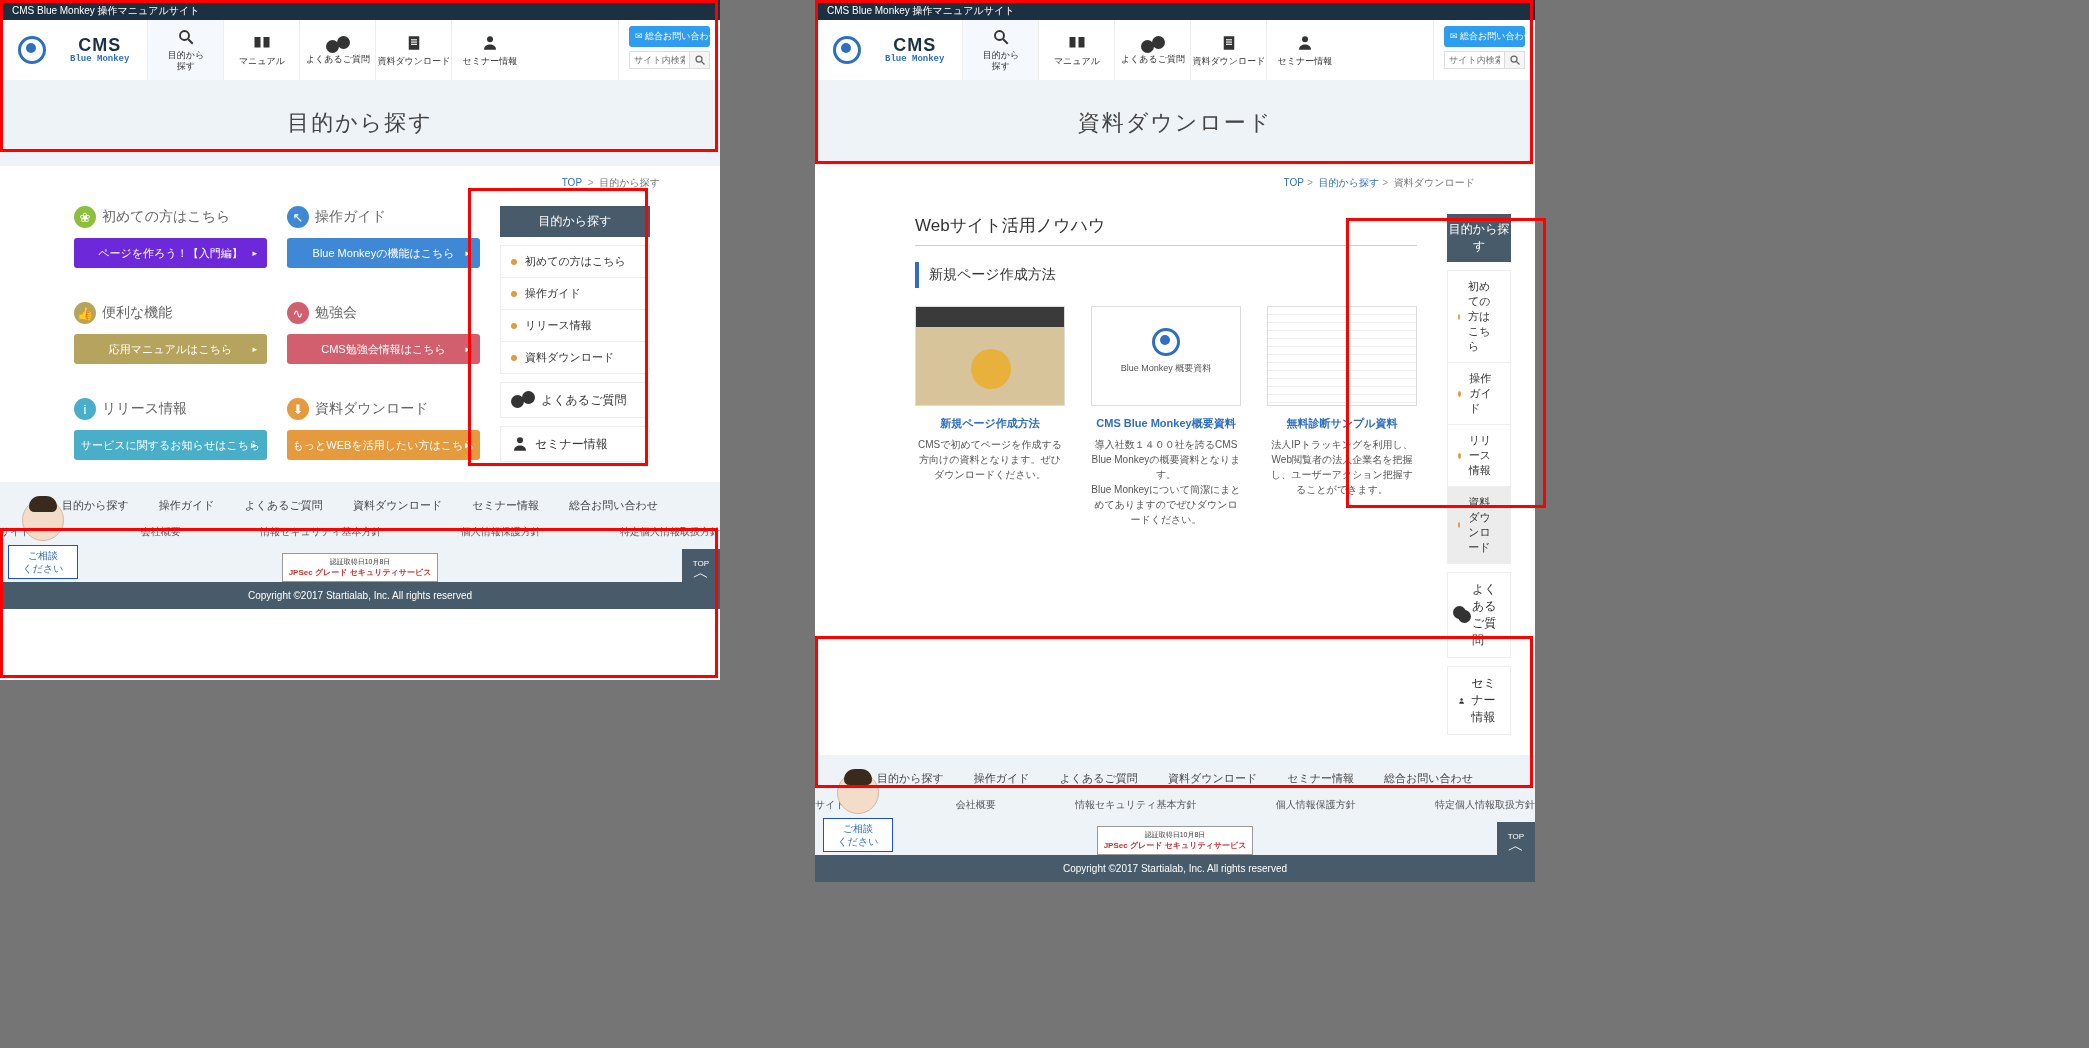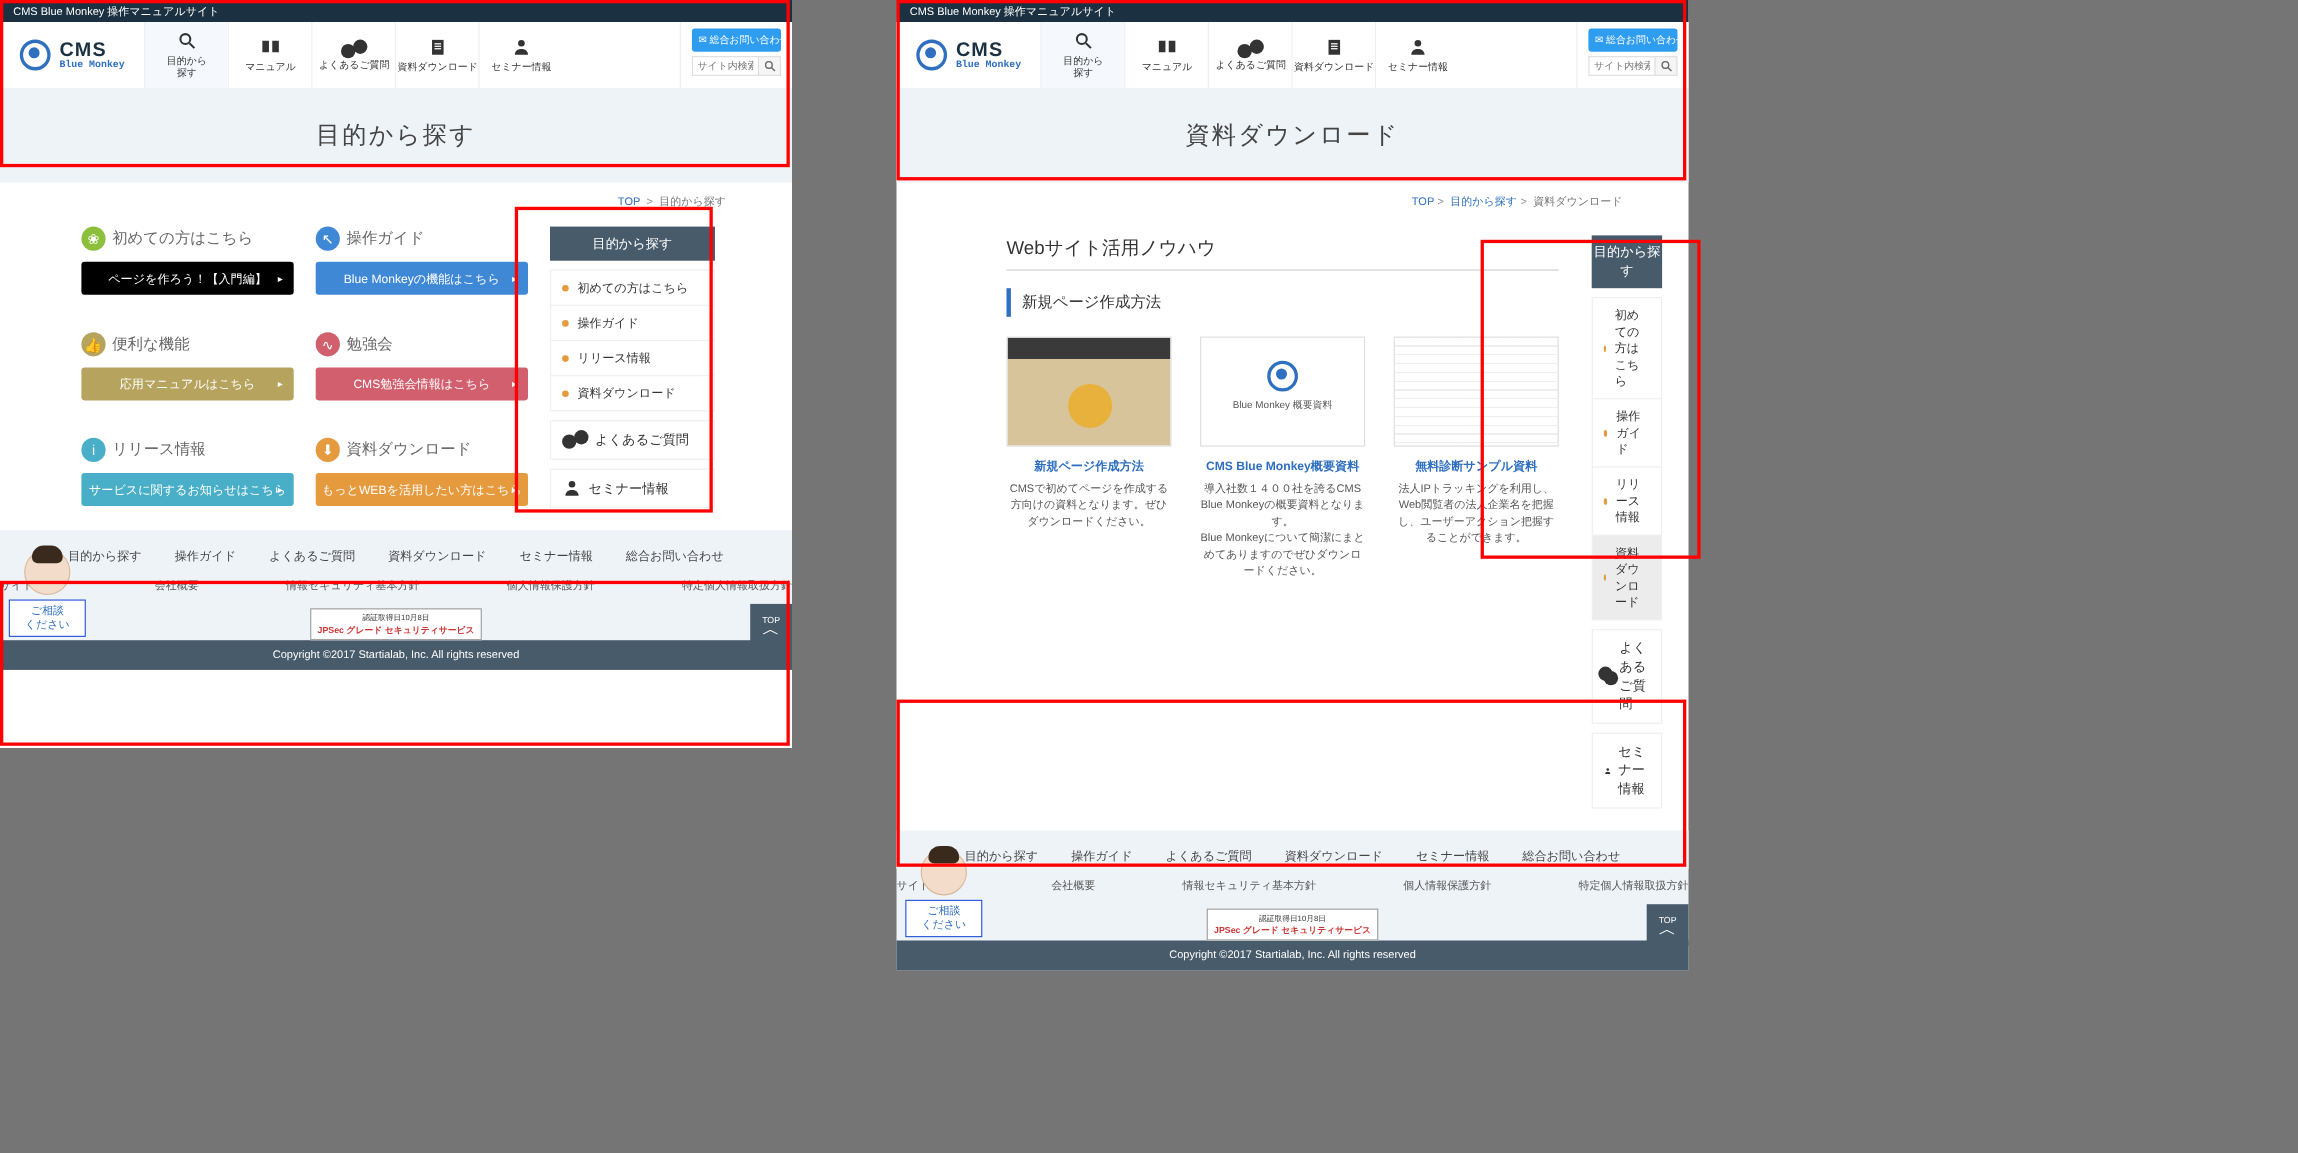--- a/index.html
+++ b/index.html
@@ -50,7 +50,8 @@
     display: flex;
     align-items: center;
     padding: 0 18px;
-    gap: 8px;
+    gap: 24px;
+    text-align: center;
   }
   .logo-circle {
     width: 28px; height: 28px;

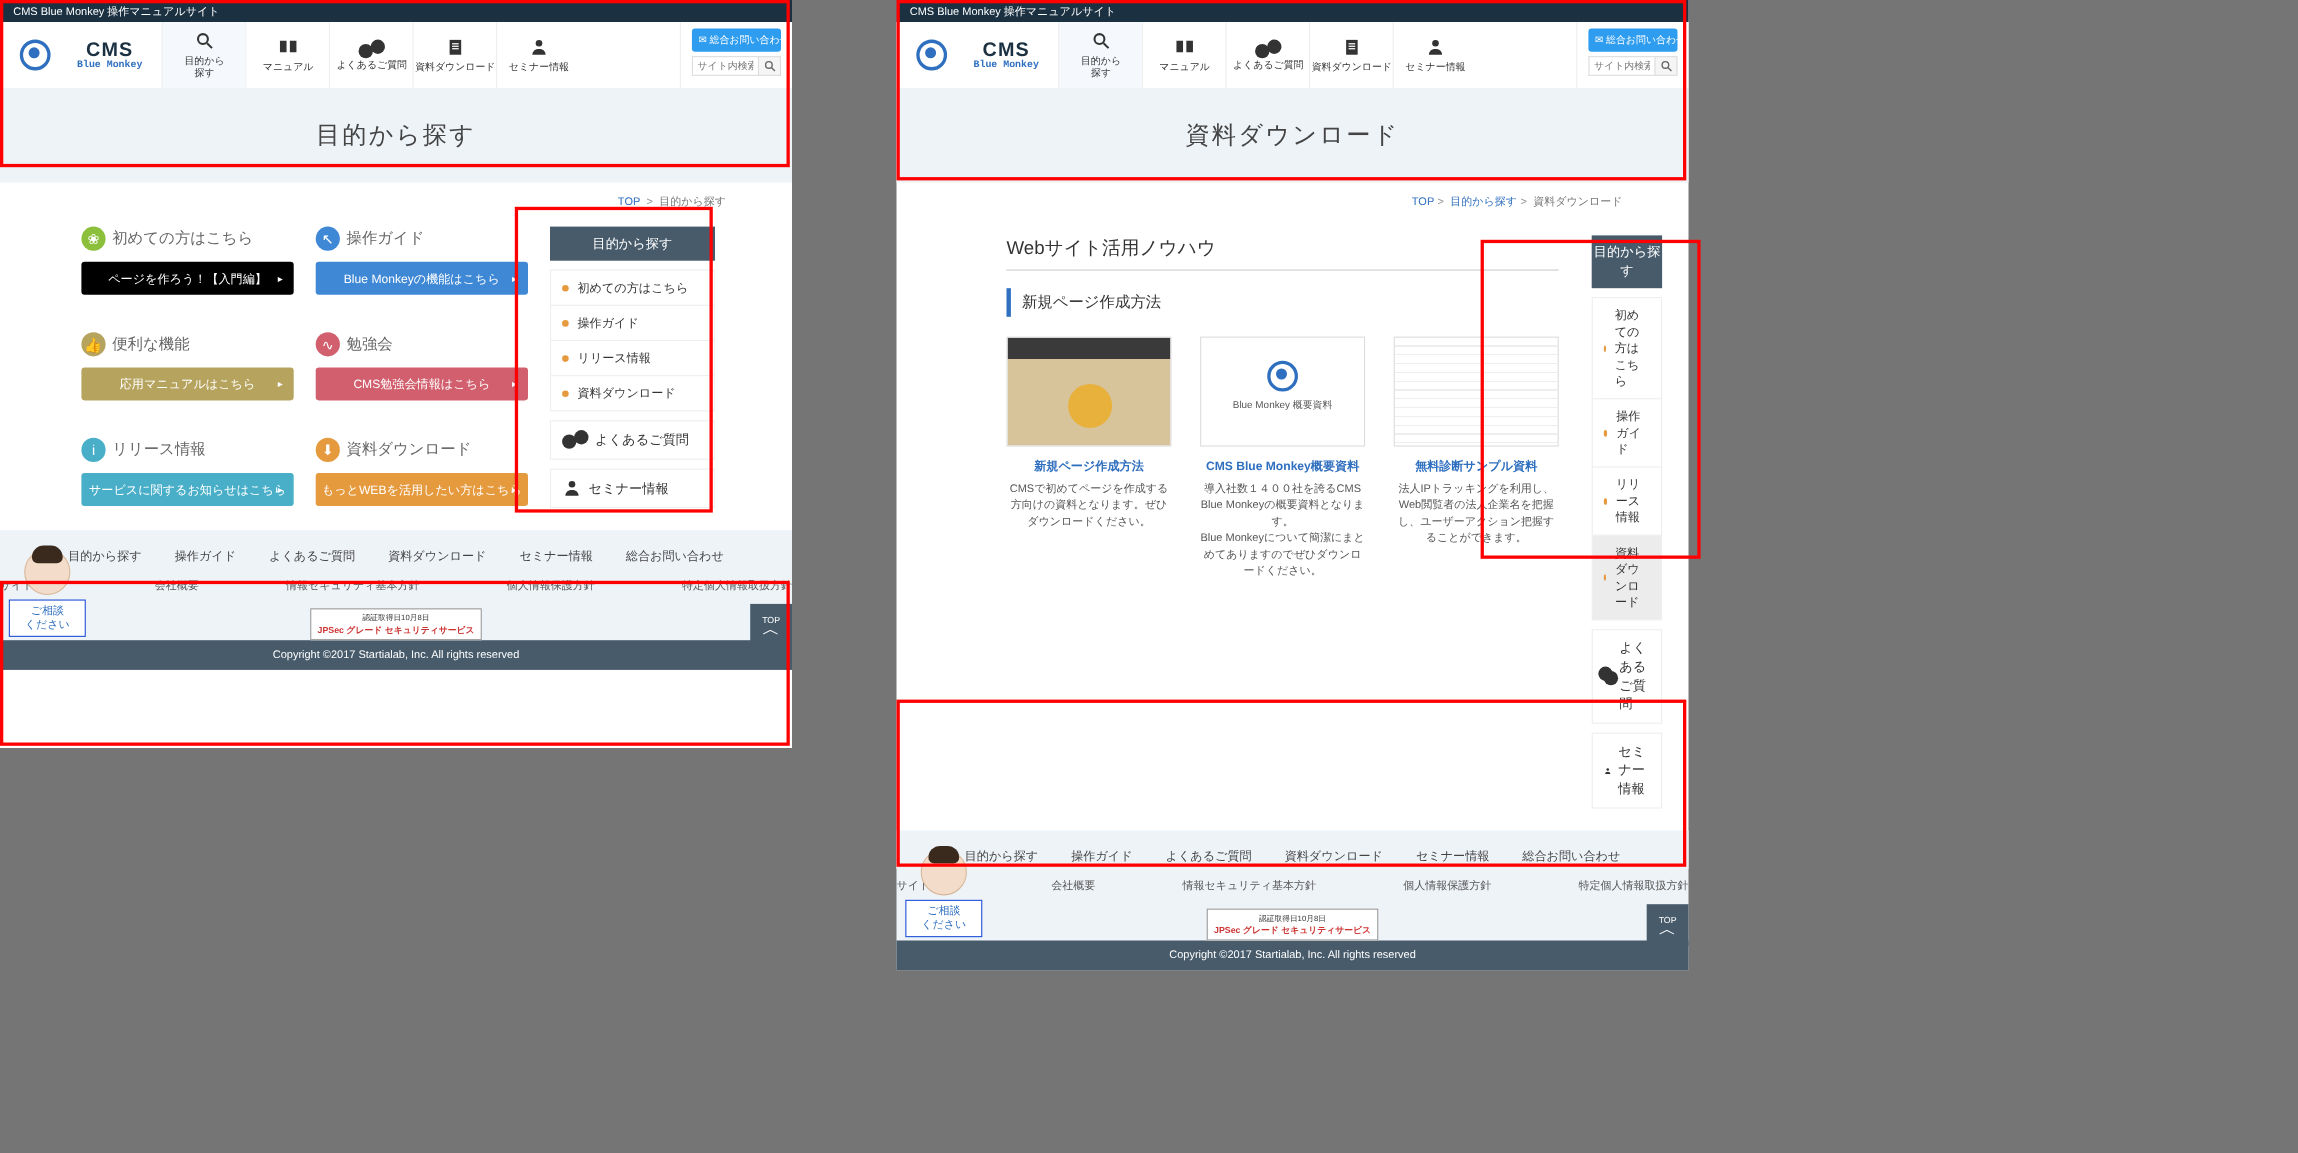--- a/index.html
+++ b/index.html
@@ -167,7 +167,7 @@
     position:relative; cursor:pointer;
   }
   .card-btn::after { content:'▸'; position:absolute; right:10px; font-size:9px; }
-  .cb-green{background:#000000;} .cb-blue{background:#3f88d6;} .cb-olive{background:#b6a45e;}
+  .cb-green{background:#6d28d9;} .cb-blue{background:#3f88d6;} .cb-olive{background:#b6a45e;}
   .cb-red{background:#d15f6e;} .cb-cyan{background:#49afc9;} .cb-orange{background:#e69a3e;}
 
   .sidebar {

